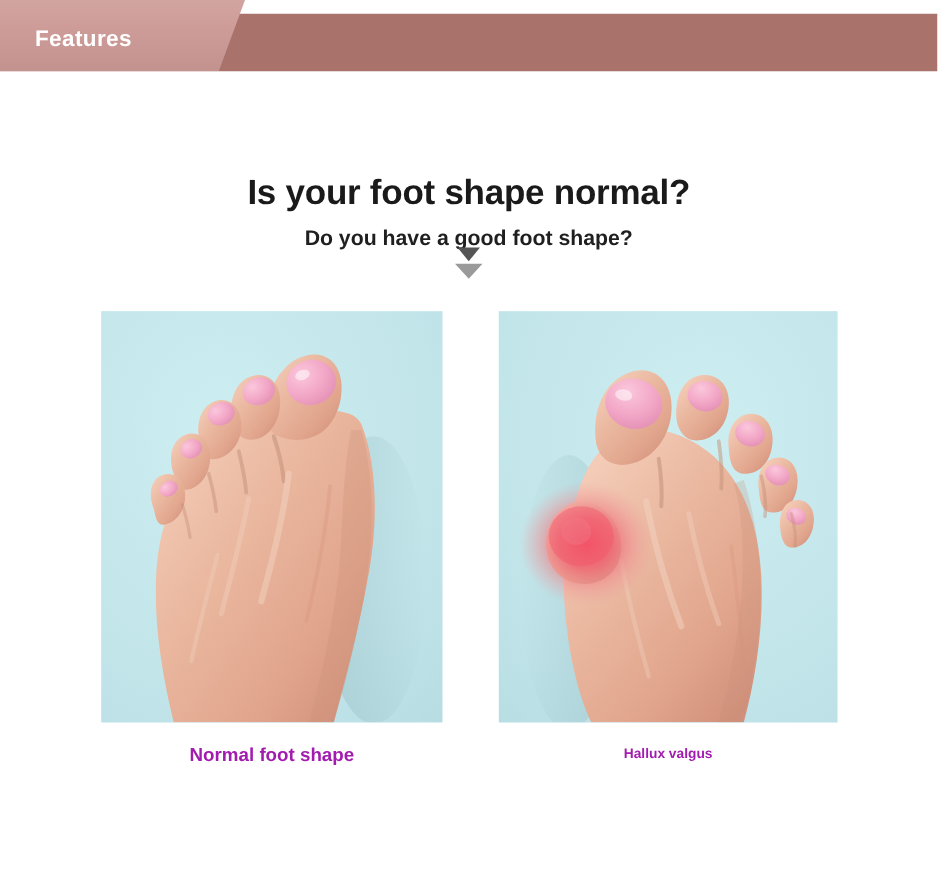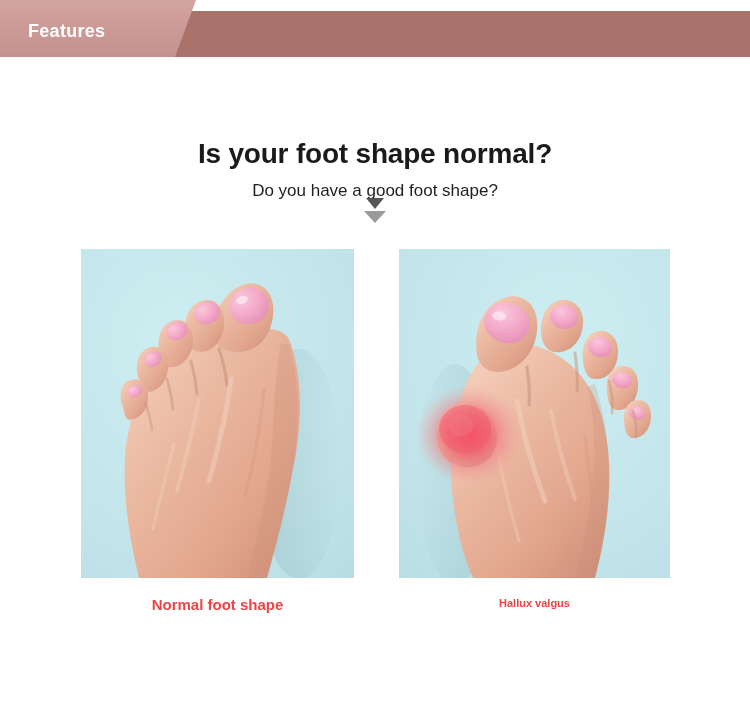--- a/index.html
+++ b/index.html
@@ -80,7 +80,7 @@
   .sub-title {
     margin-top: 9px;
     font-size: 17px;
-    font-weight: normal;
+    font-weight: bold;
     color: #1f1f1f;
     line-height: 22px;
   }

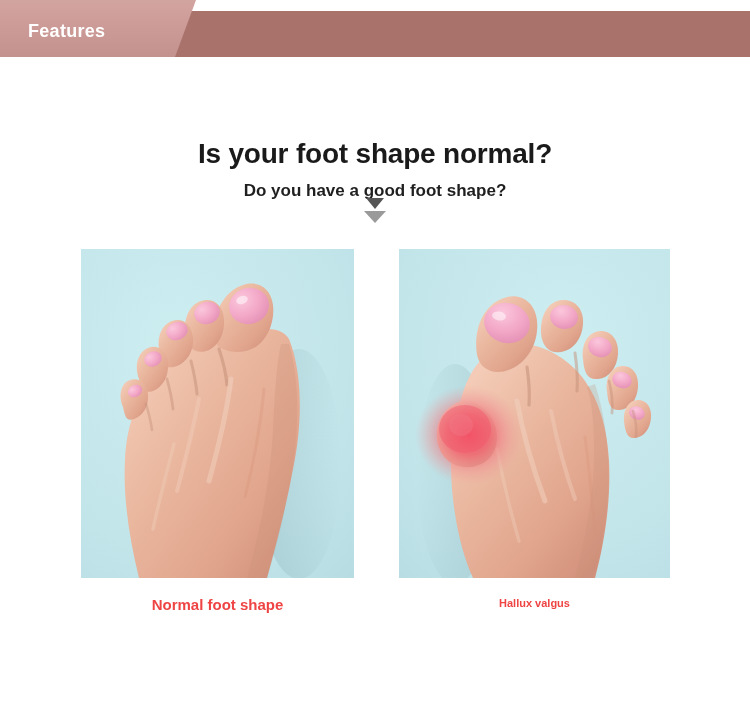--- a/index.html
+++ b/index.html
@@ -119,7 +119,7 @@
     position: absolute;
     text-align: center;
     font-weight: bold;
-    color: #ef4444;
+    color: #a21caf;
   }
   .caption.left {
     left: 81px;

